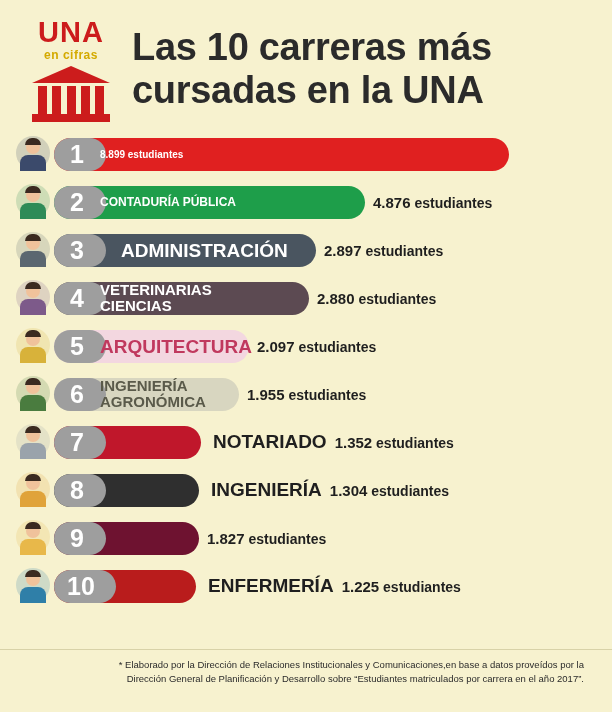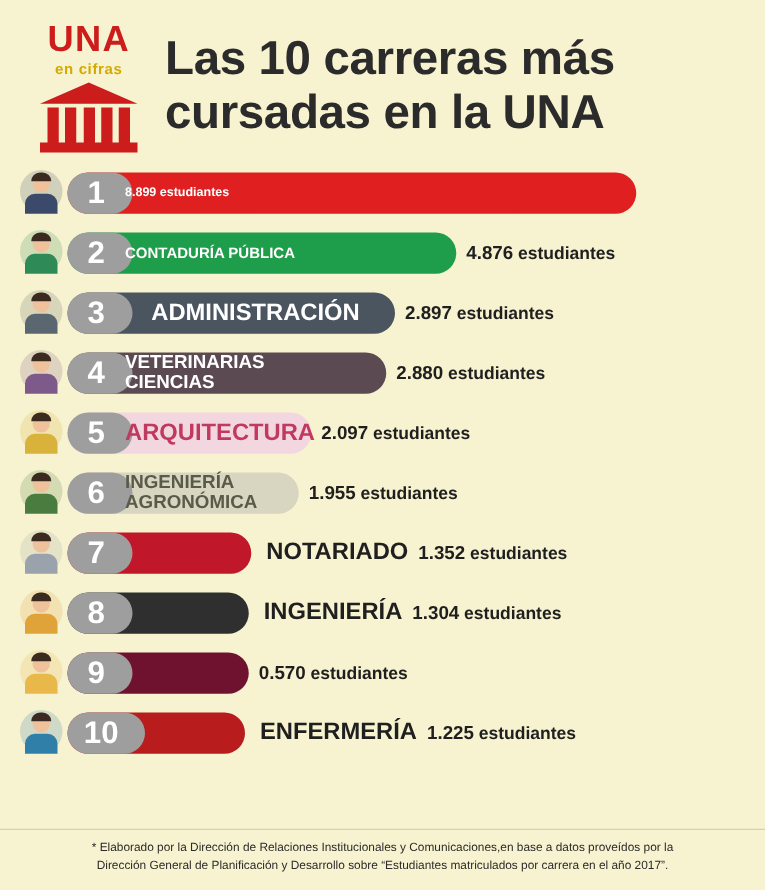--- a/index.html
+++ b/index.html
@@ -364,7 +364,7 @@
           <div class="cap"></div>
           <div class="rank">9</div>
         </div>
-        <div class="value"><span class="num">0.570</span> estudiantes</div>
+        <div class="value"><span class="num">1.827</span> estudiantes</div>
       </div>
     </div>
     <div class="row">

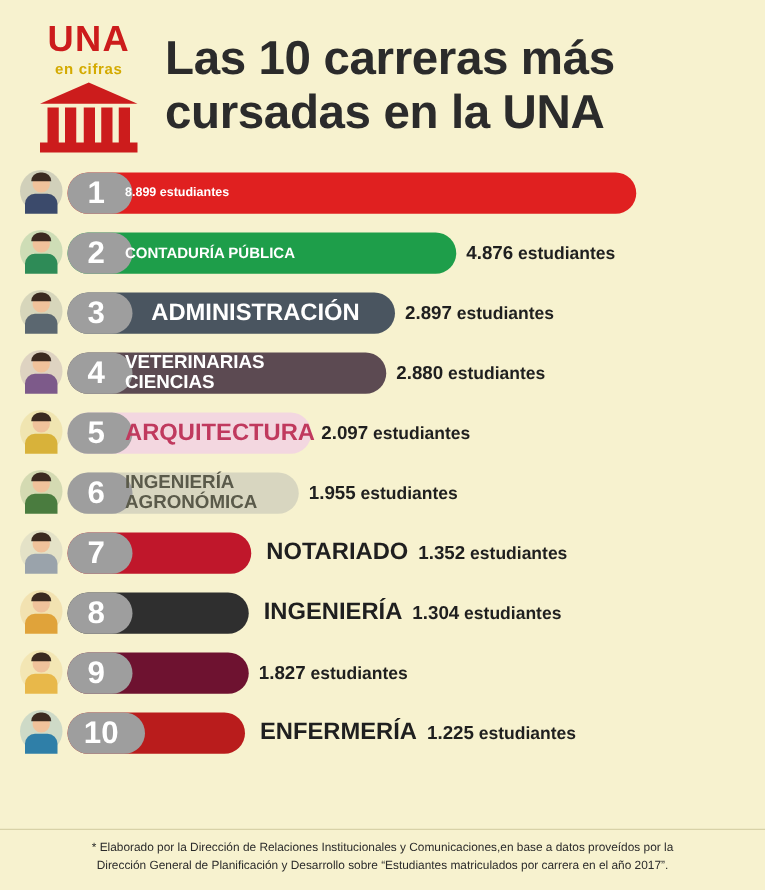--- a/index.html
+++ b/index.html
@@ -178,9 +178,9 @@
   
   .footer {
     position: absolute;
-    bottom: 2px; left: 0; right: 0;
+    bottom: 16px; left: 0; right: 0;
     padding: 8px 28px 10px 28px;
-    text-align: center;
+    text-align: right;
     font-size: 9.5px;
     color: #2b2b2b;
     line-height: 1.45;

